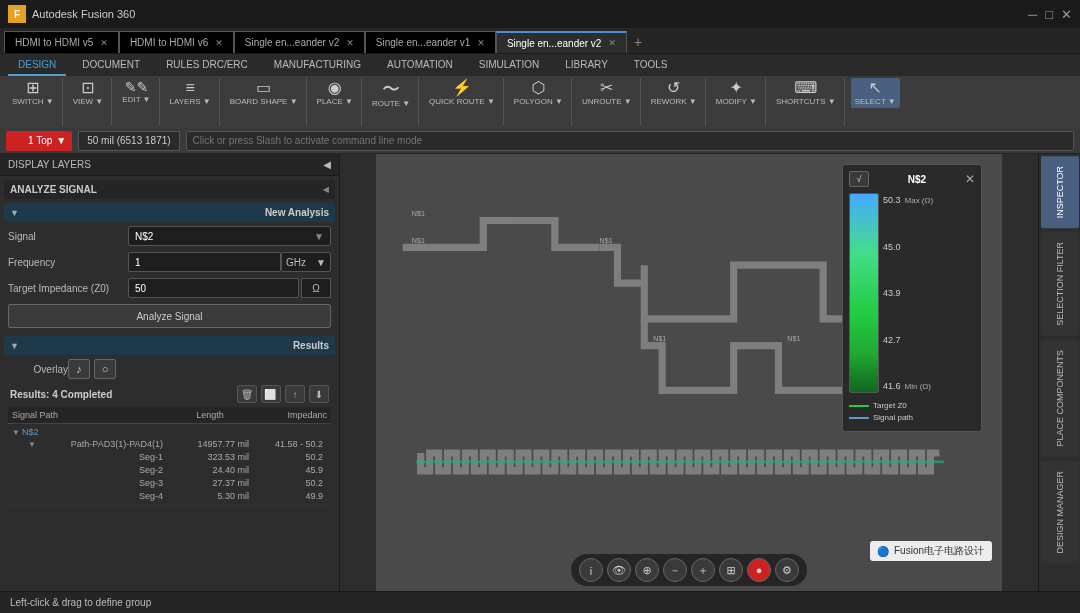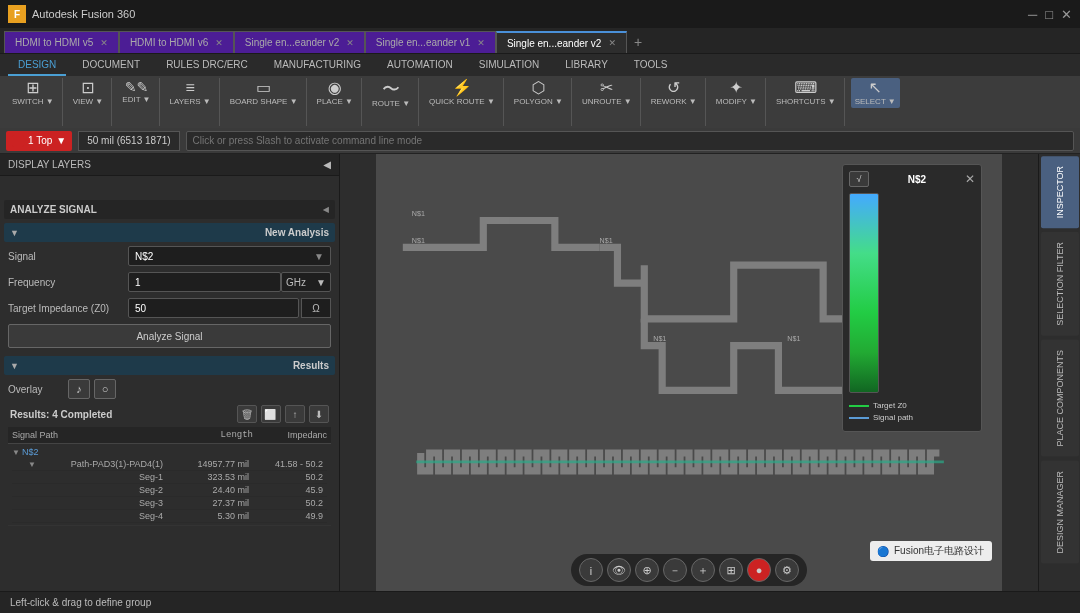--- a/index.html
+++ b/index.html
@@ -21,7 +21,7 @@
       border-bottom: 1px solid #1a1a1a;
     }
     .tab {
-      height: 22px; padding: 0 10px; background: #4c1d95; color: #aaa; font-size: 10px;
+      height: 22px; padding: 0 10px; background: #000000; color: #aaa; font-size: 10px;
       display: flex; align-items: center; gap: 4px; border-top: 1px solid #555;
       border-left: 1px solid #555; border-right: 1px solid #555; cursor: pointer; white-space: nowrap;
     }

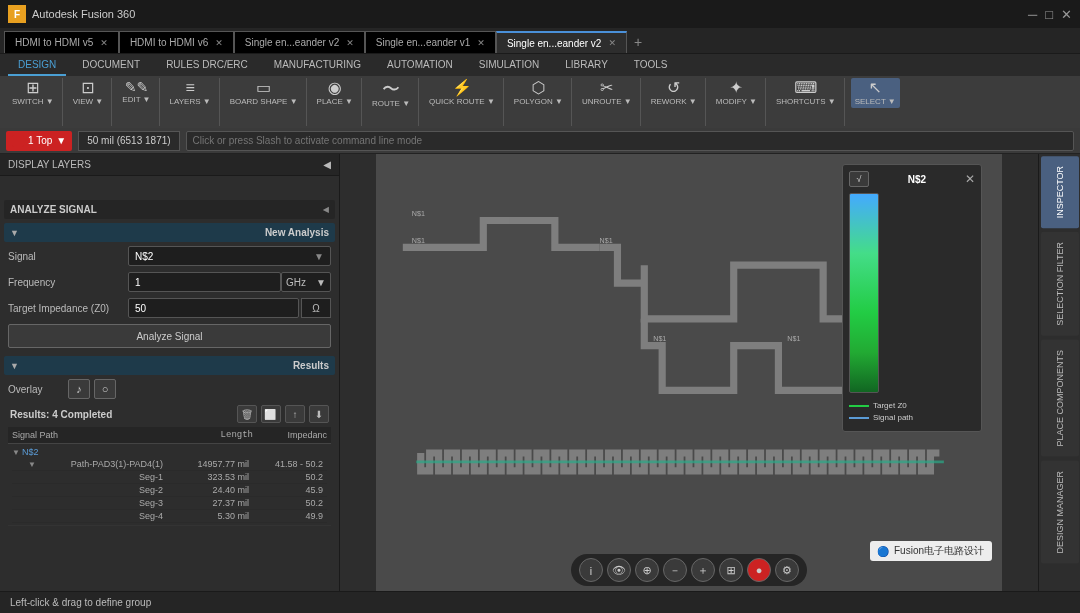--- a/index.html
+++ b/index.html
@@ -91,7 +91,7 @@
       height: 22px; background: #252525; display: flex; align-items: center; justify-content: space-between;
       padding: 0 8px; color: #bbb; font-size: 10px; border-bottom: 1px solid #1a1a1a;
     }
-    #left-panel-body { flex: 1; overflow-y: auto; padding: 4px; margin-top: 20px; }
+    #left-panel-body { flex: 1; overflow-y: auto; padding: 4px; }
 
     .panel-section-header {
       display: flex; align-items: center; justify-content: space-between;

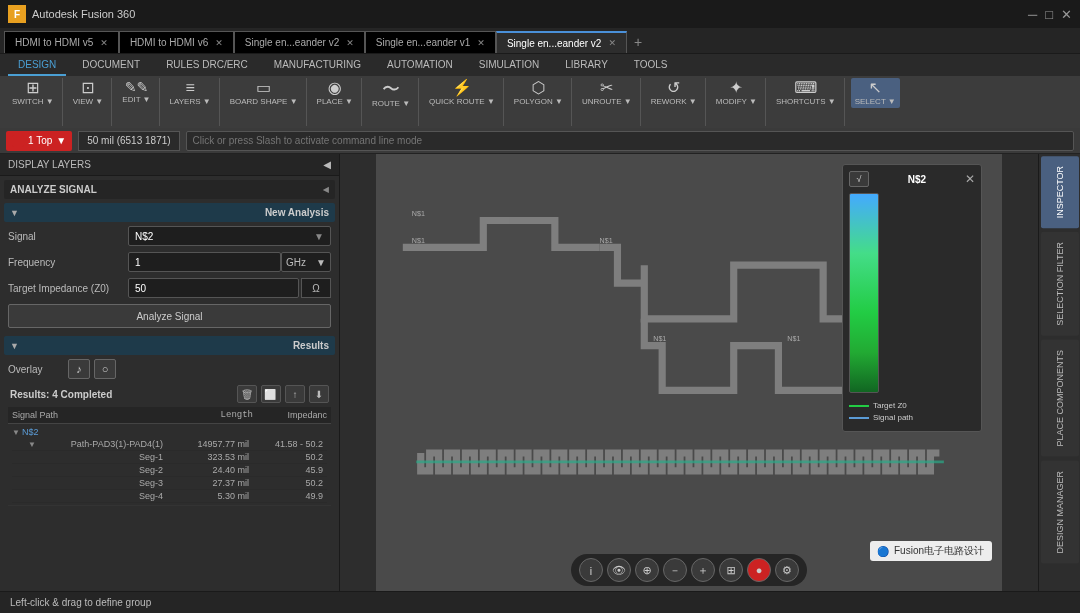--- a/index.html
+++ b/index.html
@@ -568,6 +568,19 @@
       <div id="chart-body">
         <div id="chart-bar-container">
           <div id="chart-bar"></div>
+          <div id="chart-labels">
+            <div style="display:flex;align-items:center;gap:4px">
+              <span>50.3</span>
+              <span style="color:#aaa;font-size:8px">Max (Ω)</span>
+            </div>
+            <span>45.0</span>
+            <span>43.9</span>
+            <span>42.7</span>
+            <div style="display:flex;align-items:center;gap:4px">
+              <span>41.6</span>
+              <span style="color:#aaa;font-size:8px">Min (Ω)</span>
+            </div>
+          </div>
         </div>
       </div>
       <div id="chart-legend">

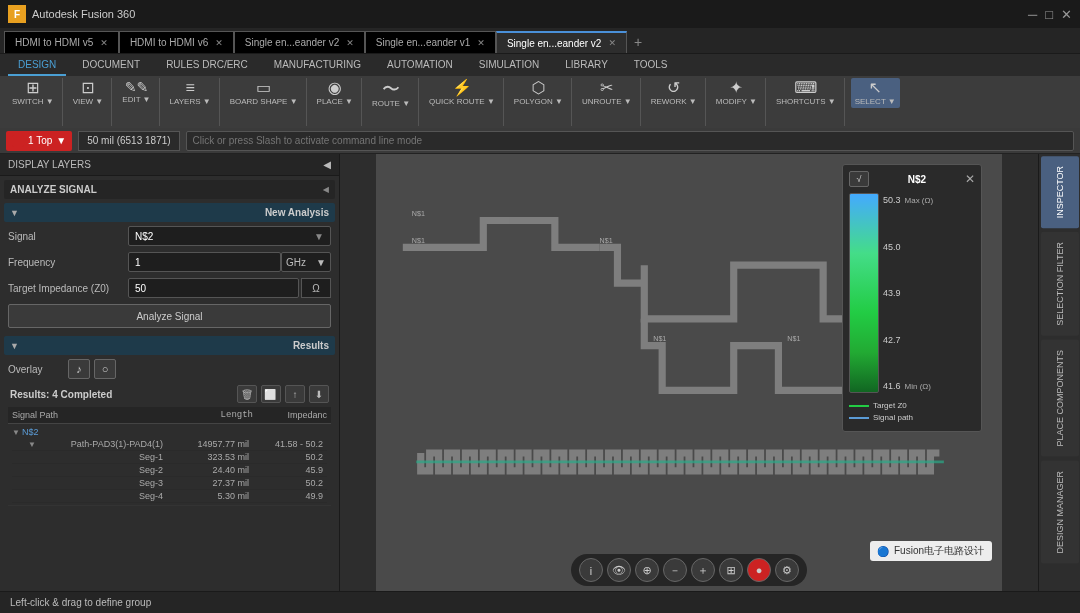--- a/index.html
+++ b/index.html
@@ -125,7 +125,7 @@
 
     .results-section { padding: 0 4px; }
     .overlay-row { display: flex; align-items: center; margin-bottom: 6px; }
-    .overlay-label { color: #bbb; font-size: 10px; width: 60px; }
+    .overlay-label { color: #bbb; font-size: 10px; width: 60px; text-align: right; }
     .overlay-btns { display: flex; gap: 4px; }
     .overlay-btn {
       width: 22px; height: 20px; background: #3a3a3a; border: 1px solid #666; color: #ccc;

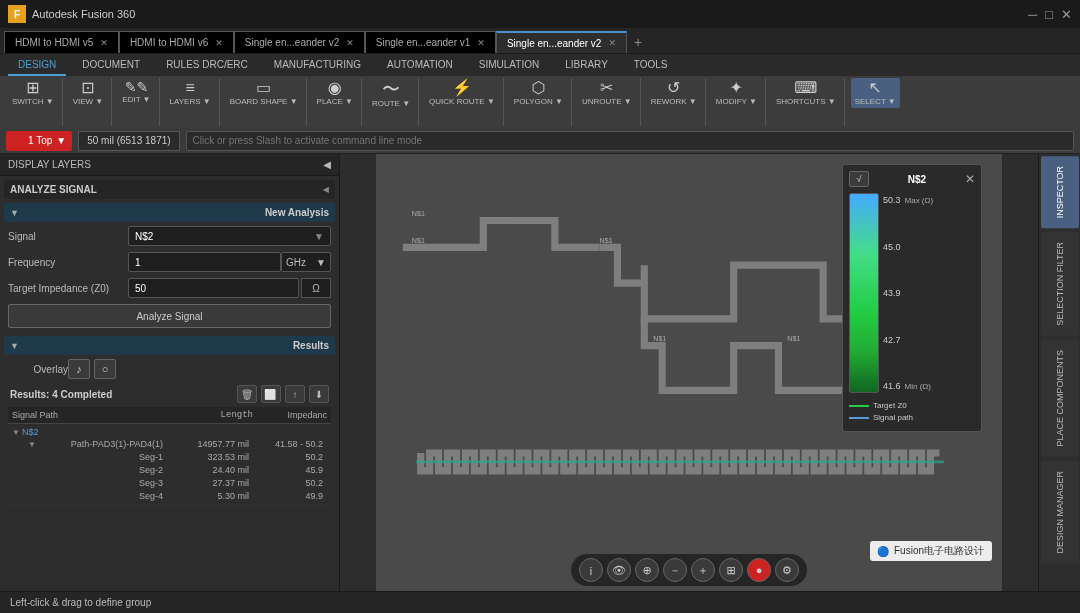--- a/index.html
+++ b/index.html
@@ -146,7 +146,7 @@
       display: flex; background: #252525; padding: 3px 4px; border-bottom: 1px solid #444; color: #aaa;
     }
     .col-signal { flex: 1; }
-    .col-length { width: 90px; text-align: right; padding-right: 4px; font-family: Liberation Mono, monospace; }
+    .col-length { width: 90px; text-align: center; padding-right: 4px; }
     .col-impedance { width: 70px; text-align: right; }
 
     .result-row { padding: 2px 4px; border-bottom: 1px solid #333; }

